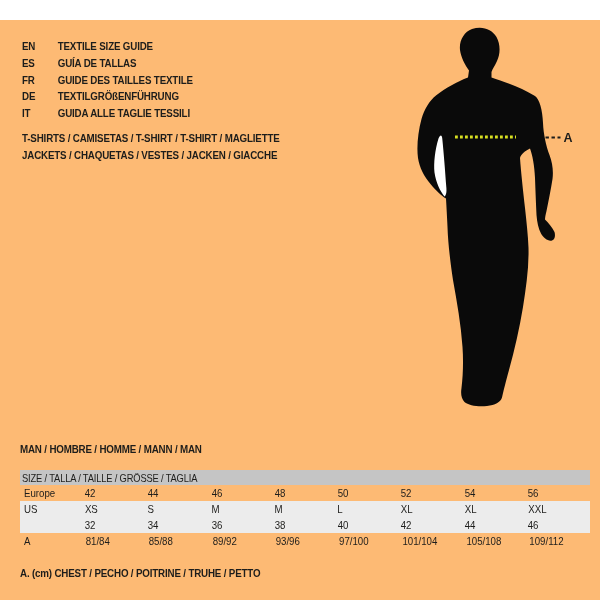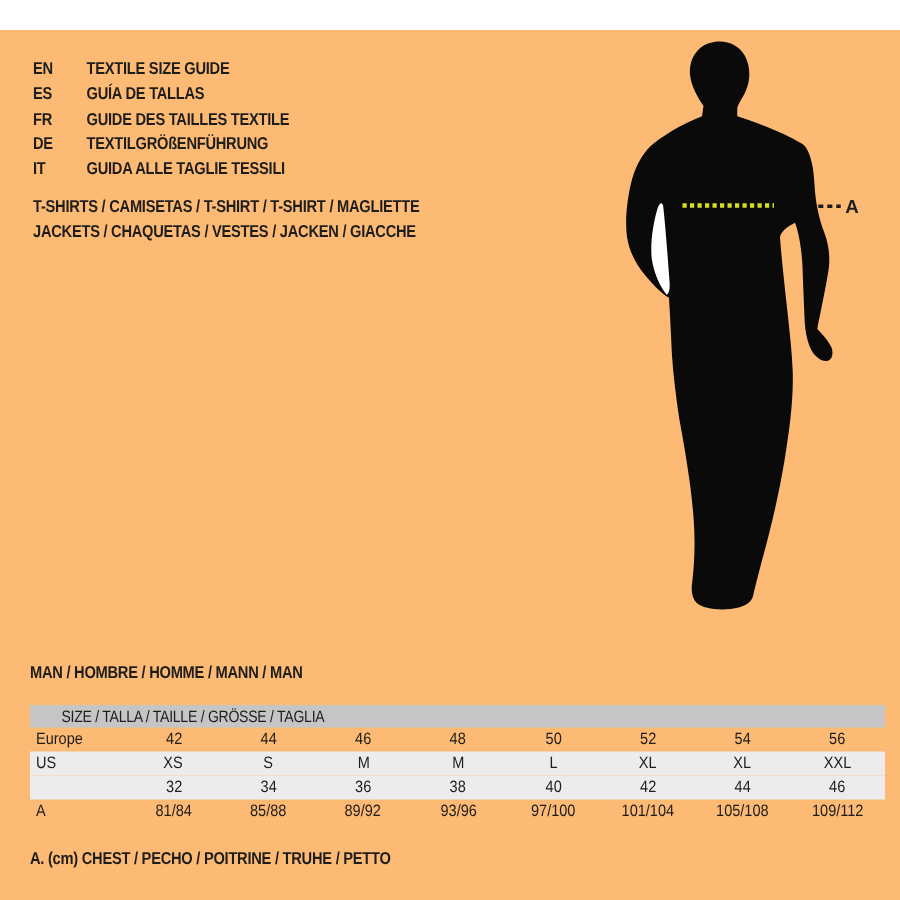--- a/index.html
+++ b/index.html
@@ -25,7 +25,7 @@
   
   .size-table{position:absolute;left:20px;top:450px;width:570px;}
   .thead{height:15px;background:var(--header_gray,#c5c5c5);display:flex;align-items:center;
-         padding-left:21px;font-size:11px;}
+         padding-left:2px;font-size:11px;}
   .thead span{display:inline-block;transform:scaleX(.85);transform-origin:left center;white-space:nowrap;letter-spacing:-.2px;}
   .trow{display:flex;height:16px;align-items:center;font-size:11px;}
   .trow.shade{background:var(--row_gray,#ececec);}

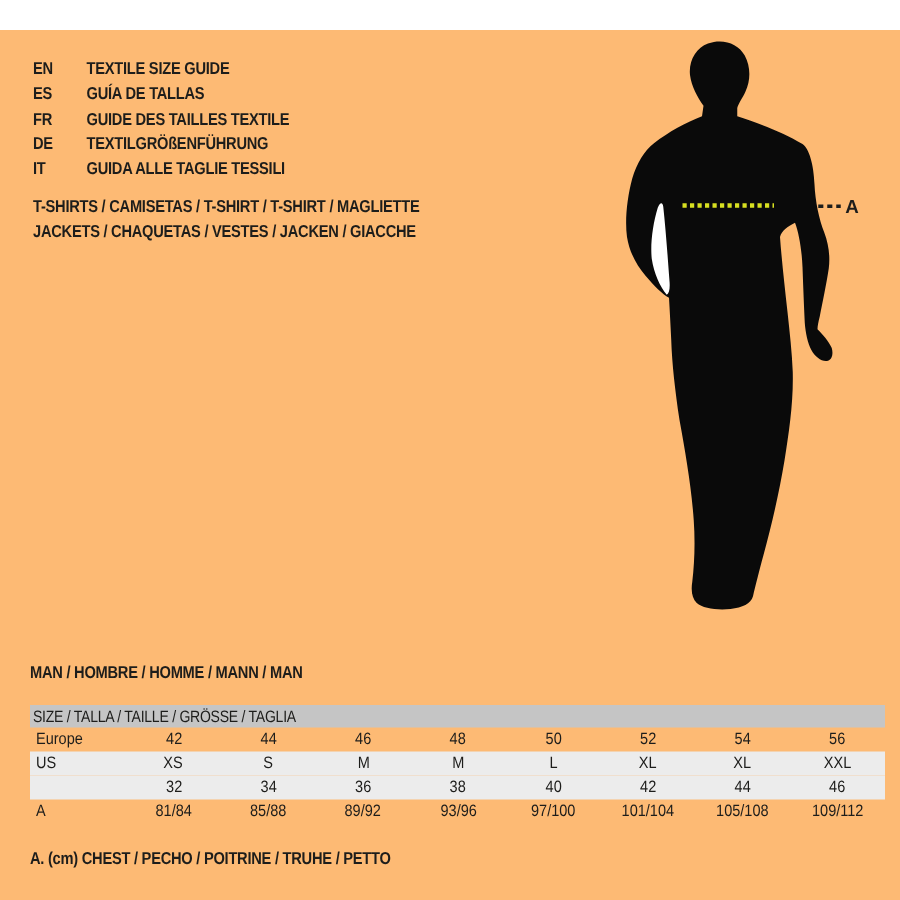--- a/index.html
+++ b/index.html
@@ -31,7 +31,7 @@
   .trow.shade{background:var(--row_gray,#ececec);}
   .tlabel{width:60px;flex:0 0 60px;padding-left:4px;text-decoration:underline;}
   .tlabel span{display:inline-block;transform:scaleX(.88);transform-origin:left center;white-space:nowrap;}
-  .tcell{flex:1;text-align:center;}
+  .tcell{flex:1;text-align:left;}
   .tcell span{display:inline-block;transform:scaleX(.88);transform-origin:center center;white-space:nowrap;}
 
   

